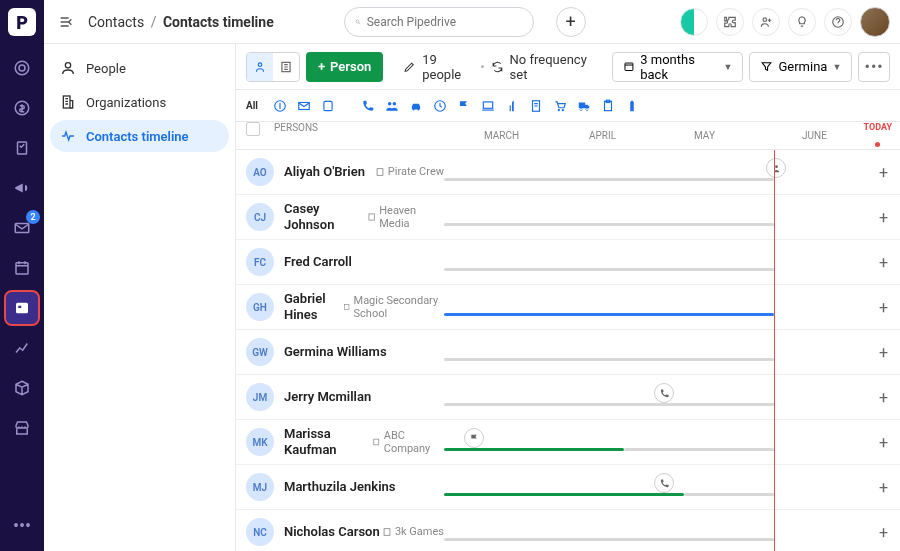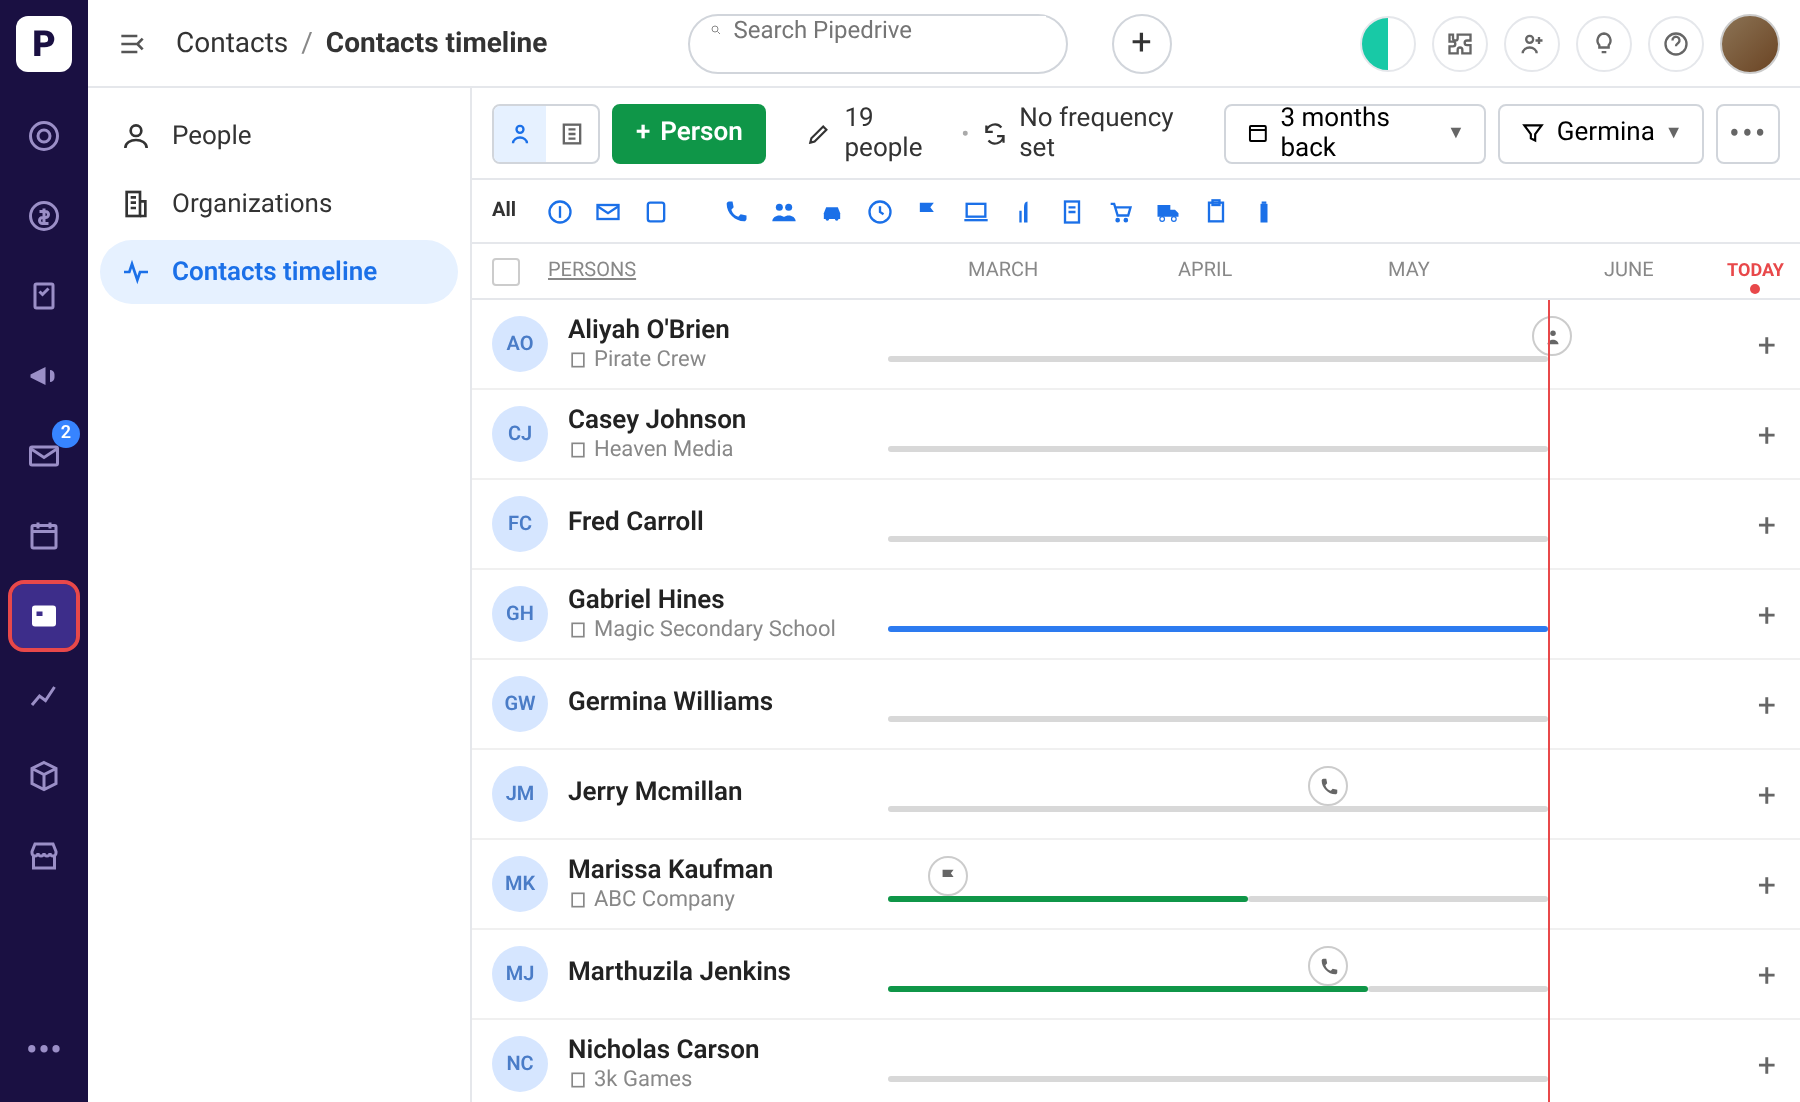--- a/index.html
+++ b/index.html
@@ -20,7 +20,7 @@
 .breadcrumb { font-size: 14px; color: #333; }
 .breadcrumb .current { font-weight: 700; }
 .breadcrumb .sep { margin: 0 3px; color: #888; }
-.search-box { margin-left: 60px; width: 190px; height: 30px; border: 1px solid #d1d5db; border-radius: 18px; display: flex; align-items: flex-start; padding: 0 10px; gap: 6px; color: #888; }
+.search-box { margin-left: 60px; width: 190px; height: 30px; border: 1px solid #d1d5db; border-radius: 18px; display: flex; align-items: center; padding: 0 10px; gap: 6px; color: #888; }
 .search-box input { border: none; outline: none; font-size: 12px; flex: 1; color: #333; }
 .plus-btn { width: 30px; height: 30px; border-radius: 50%; border: 1px solid #d1d5db; display: flex; align-items: center; justify-content: center; margin-left: 12px; cursor: pointer; font-size: 18px; color: #333; }
 .header-spacer { flex: 1; }

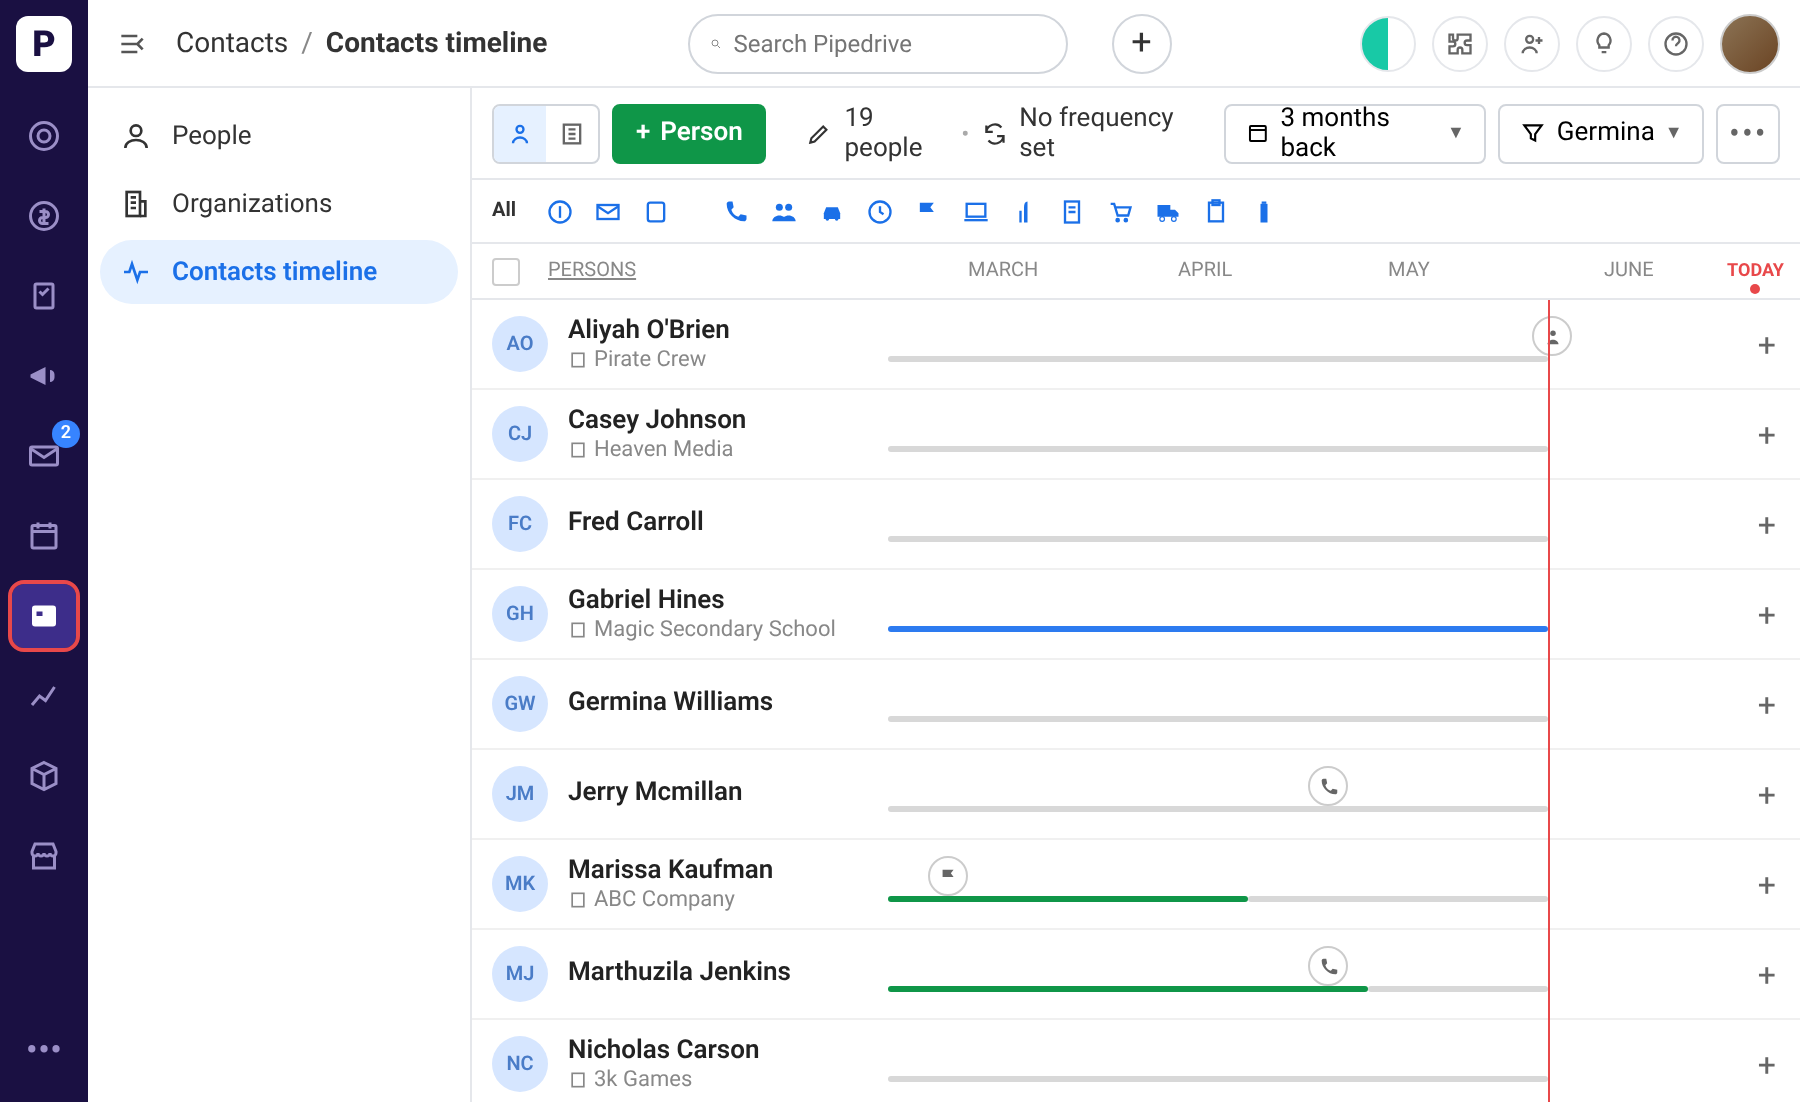--- a/index.html
+++ b/index.html
@@ -58,7 +58,7 @@
 .filter-icons svg { width: 14px; height: 14px; }
 
 
-.col-header { height: 28px; display: flex; align-items: center; padding: 0 10px; font-size: 10px; color: #888; text-transform: uppercase; position: relative; border-bottom: 1px solid #e5e7eb; text-decoration: underline; }
+.col-header { height: 28px; display: flex; padding: 0 10px; font-size: 10px; color: #888; text-transform: uppercase; position: relative; border-bottom: 1px solid #e5e7eb; }
 .col-header .chk { width: 14px; height: 14px; border: 1px solid #ccc; border-radius: 2px; margin-right: 14px; }
 .col-header .persons-lbl { width: 170px; }
 .col-header .months { flex: 1; display: flex; position: relative; height: 100%; align-items: center; }

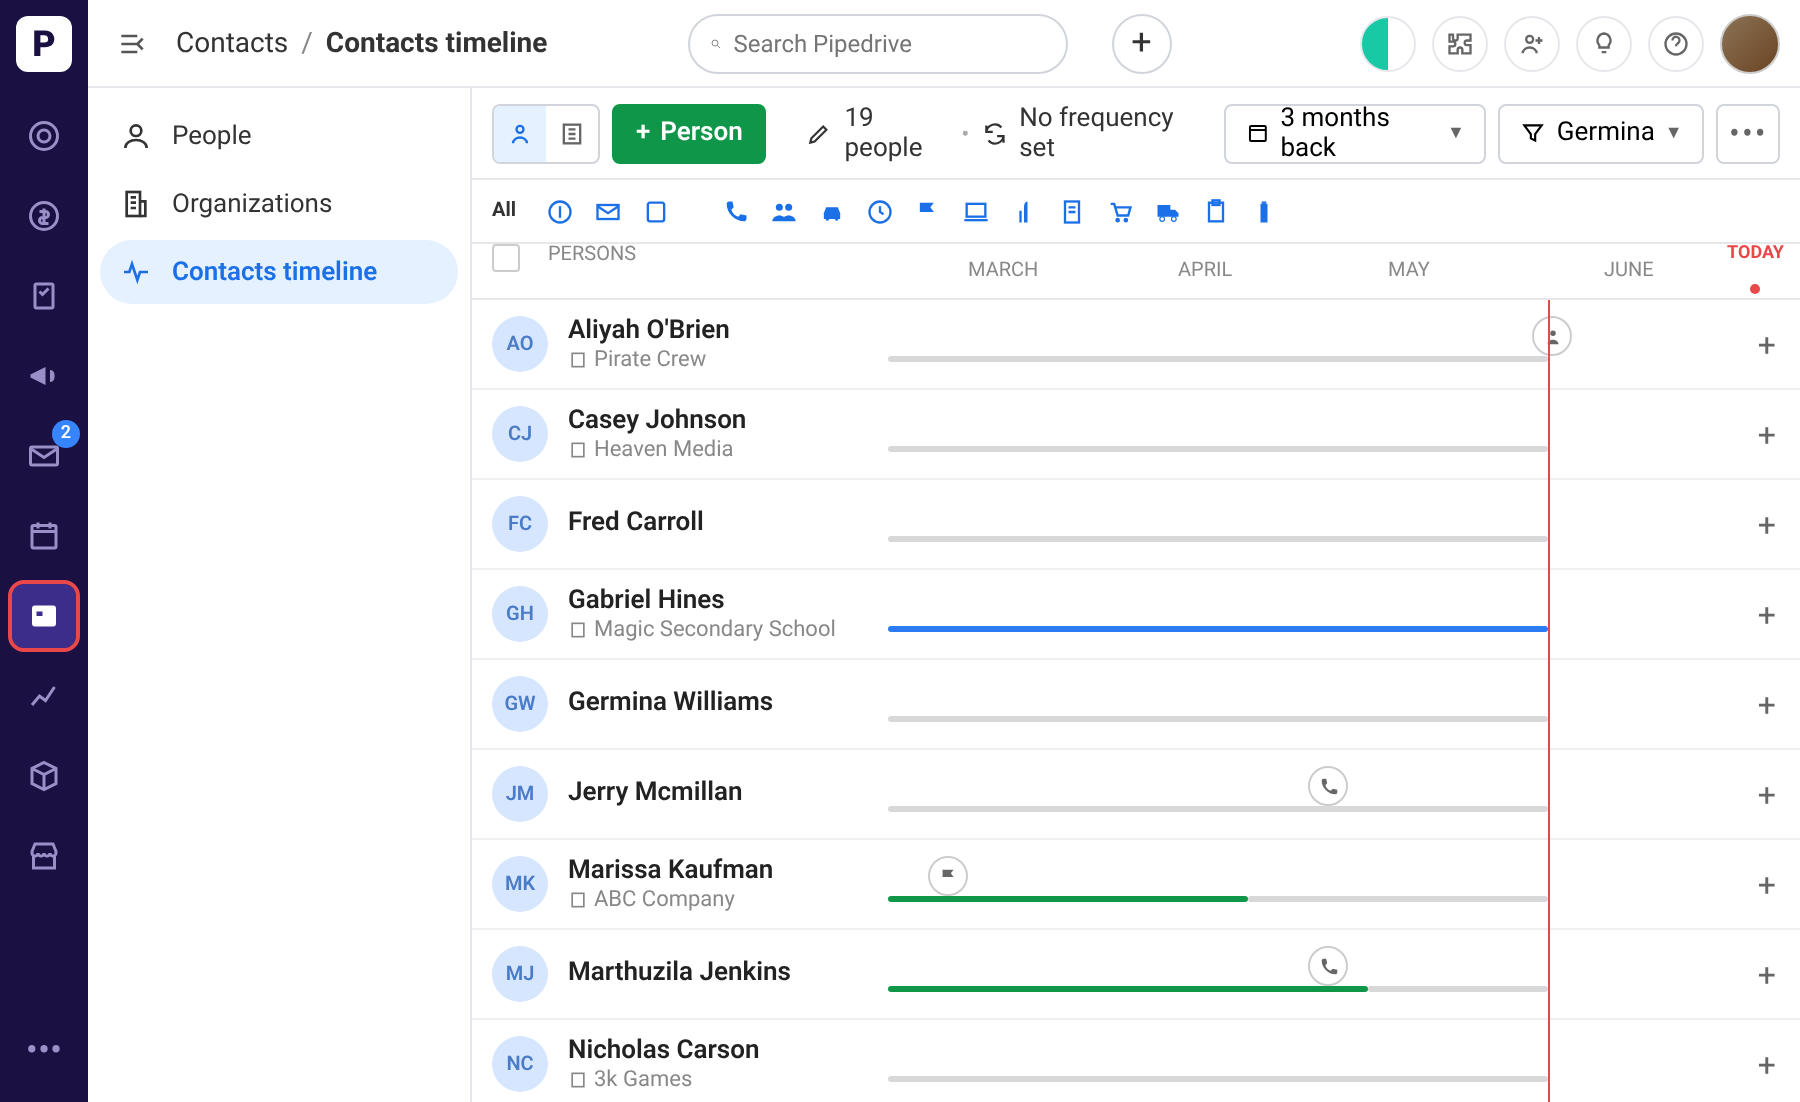--- a/index.html
+++ b/index.html
@@ -72,7 +72,7 @@
 .today-line { position: absolute; top: 0; bottom: 0; width: 1px; background: #e8484a; left: 538px; z-index: 5; }
 .row { height: 45px; border-bottom: 1px solid #f0f0f0; display: flex; align-items: center; padding: 0 10px; position: relative; }
 .row .avatar { width: 28px; height: 28px; border-radius: 50%; background: #d6e6ff; color: #4a7cc7; font-size: 10px; font-weight: 600; display: flex; align-items: center; justify-content: center; margin-right: 10px; }
-.row .info { width: 160px; display: flex; flex-direction: column; justify-content: space-between; }
+.row .info { width: 160px; display: flex; flex-direction: row; justify-content: space-between; }
 .row .name { font-size: 13px; font-weight: 600; color: #222; line-height: 1.2; }
 .row .org { font-size: 11px; color: #888; display: flex; align-items: center; gap: 3px; line-height: 1.2; }
 .row .org svg { width: 10px; height: 10px; }

